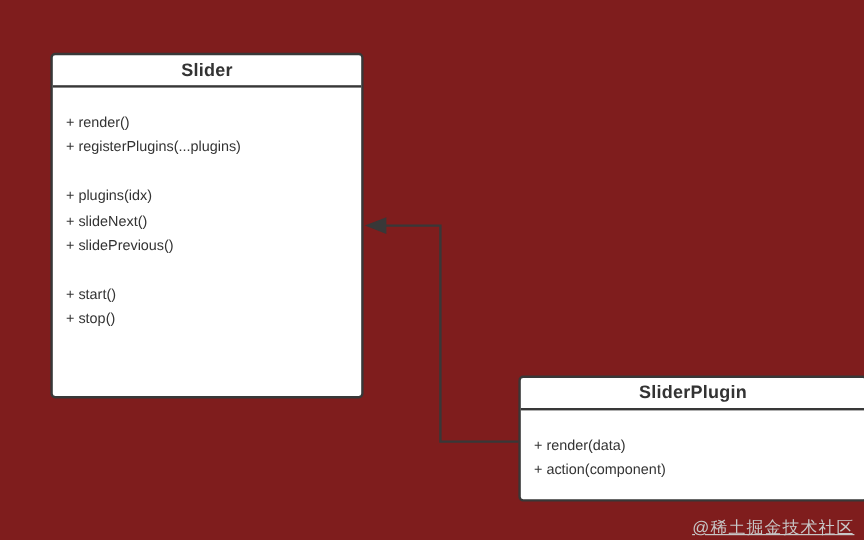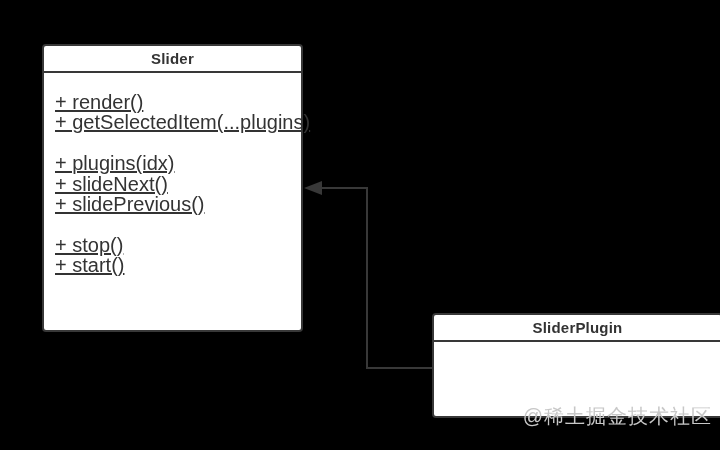--- a/index.html
+++ b/index.html
@@ -11,7 +11,7 @@
     position: relative;
     width: 720px;
     height: 450px;
-    background: #000000;
+    background: #7f1d1d;
     font-family: "Liberation Sans", "DejaVu Sans", sans-serif;
     color: #333333;
     overflow: hidden;

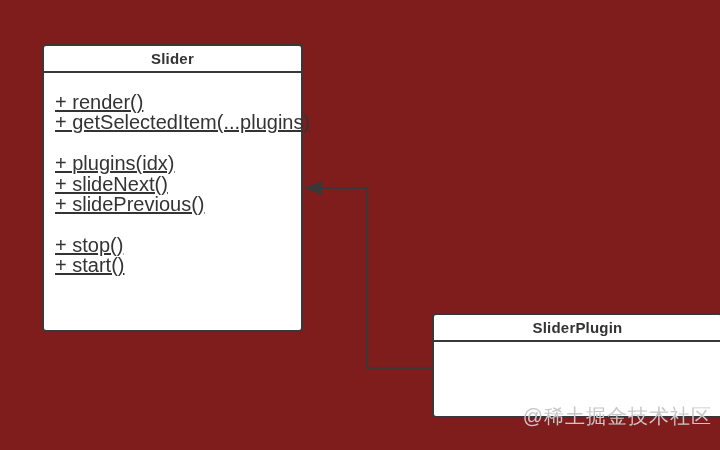--- a/index.html
+++ b/index.html
@@ -36,11 +36,10 @@
     padding: 19px 8px 0 11px;
   }
   .uml-class .m {
-    font-size: 20px;
+    font-size: 12px;
     line-height: 20.4px;
     height: 20.4px;
     white-space: nowrap;
-    text-decoration: underline;
   }
   .uml-class .blank {
     height: 20.4px;

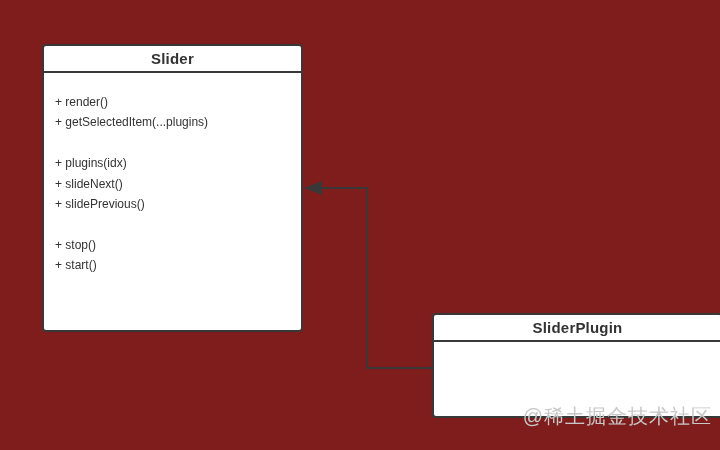--- a/index.html
+++ b/index.html
@@ -85,7 +85,7 @@
     <div class="uml-title">Slider</div>
     <div class="uml-body">
       <div class="m">+ render()</div>
-      <div class="m">+ getSelectedItem(...plugins)</div>
+      <div class="m">+ registerPlugins(...plugins)</div>
       <div class="blank"></div>
       <div class="m">+ plugins(idx)</div>
       <div class="m">+ slideNext()</div>

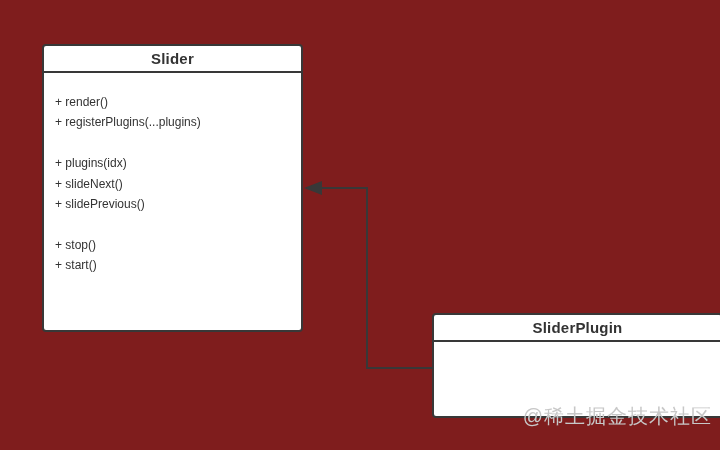--- a/index.html
+++ b/index.html
@@ -91,8 +91,8 @@
       <div class="m">+ slideNext()</div>
       <div class="m">+ slidePrevious()</div>
       <div class="blank"></div>
+      <div class="m">+ start()</div>
       <div class="m">+ stop()</div>
-      <div class="m">+ start()</div>
     </div>
   </div>
 

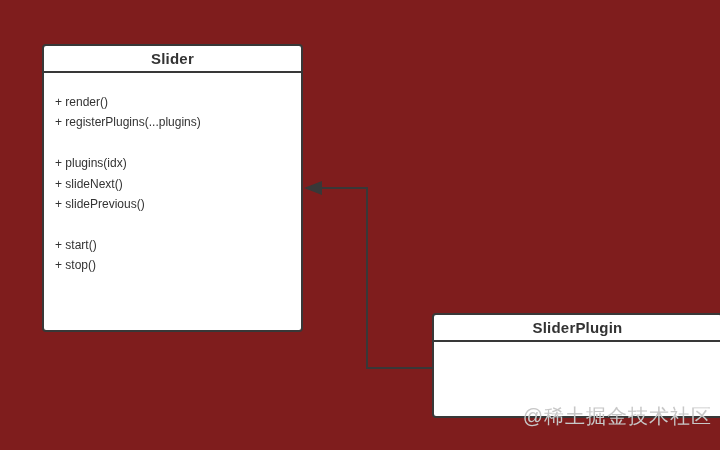--- a/index.html
+++ b/index.html
@@ -98,6 +98,10 @@
 
   <div class="uml-class" id="class-plugin">
     <div class="uml-title">SliderPlugin</div>
+    <div class="uml-body">
+      <div class="m">+ render(data)</div>
+      <div class="m">+ action(component)</div>
+    </div>
   </div>
 
   <div class="watermark">@稀土掘金技术社区</div>

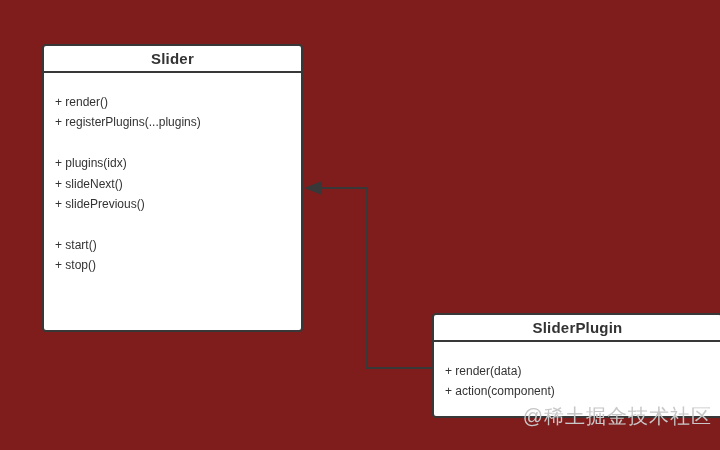--- a/index.html
+++ b/index.html
@@ -65,10 +65,11 @@
   .watermark {
     position: absolute;
     right: 8px;
-    bottom: 20px;
-    font-size: 20px;
+    bottom: 1px;
+    font-size: 14px;
     color: #c7c7c7;
     letter-spacing: 1px;
+    text-decoration: underline;
   }
 </style>
 </head>

